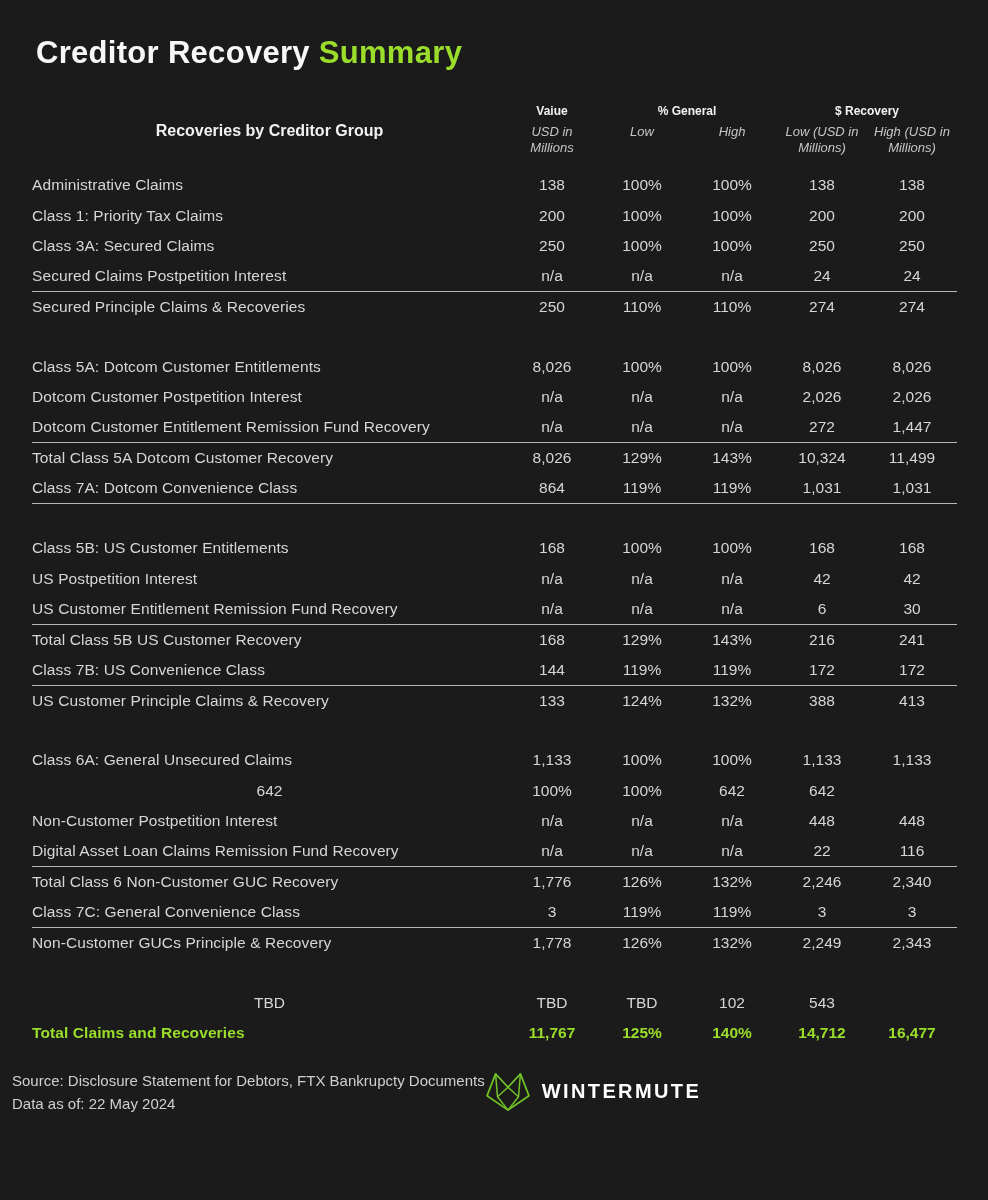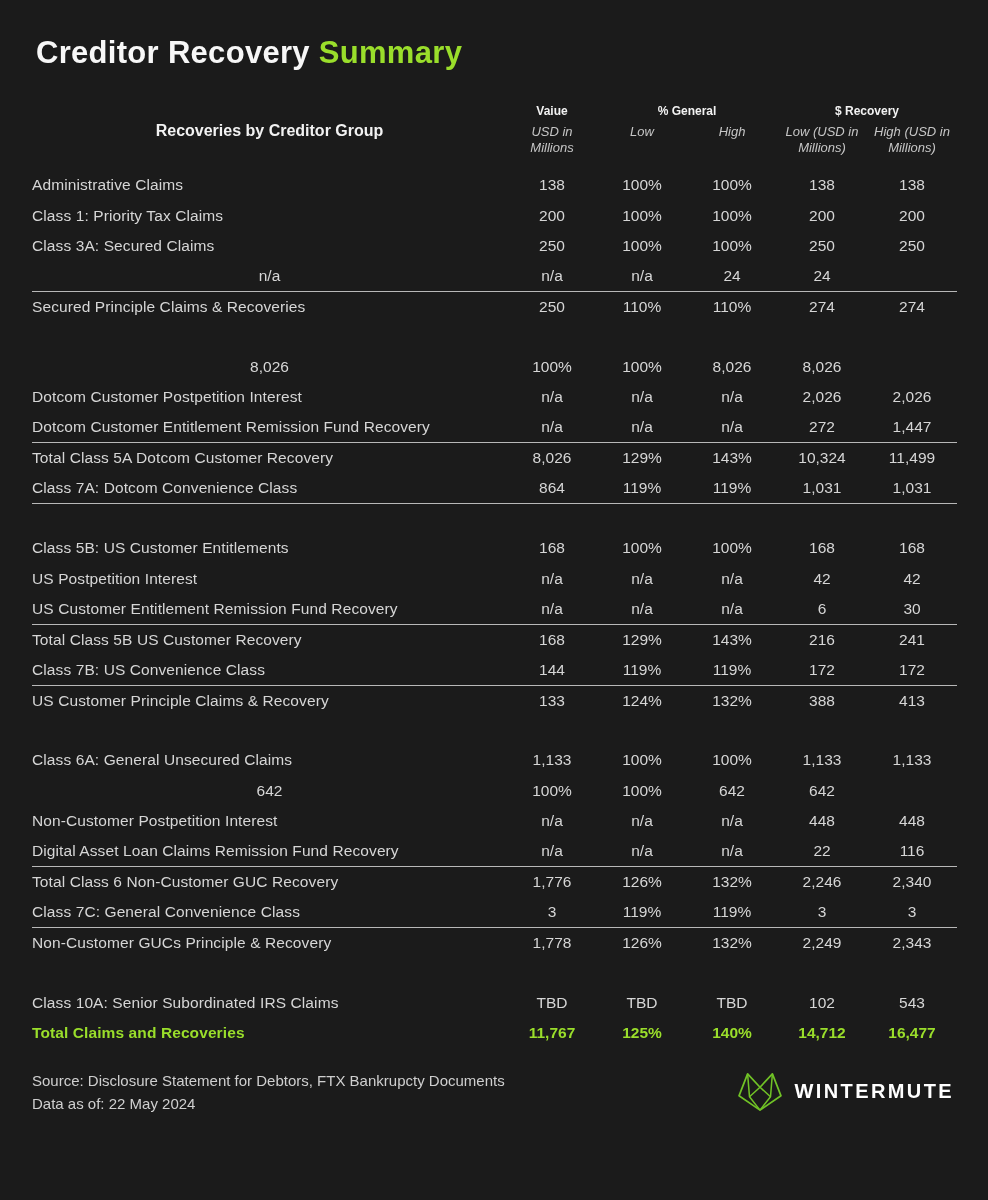--- a/index.html
+++ b/index.html
@@ -151,6 +151,7 @@
   </div>
 
   <div class="row grid-cols divider-below">
+    <div class="lbl">Secured Claims Postpetition Interest</div>
     <div class="num">n/a</div>
     <div class="num">n/a</div>
     <div class="num">n/a</div>

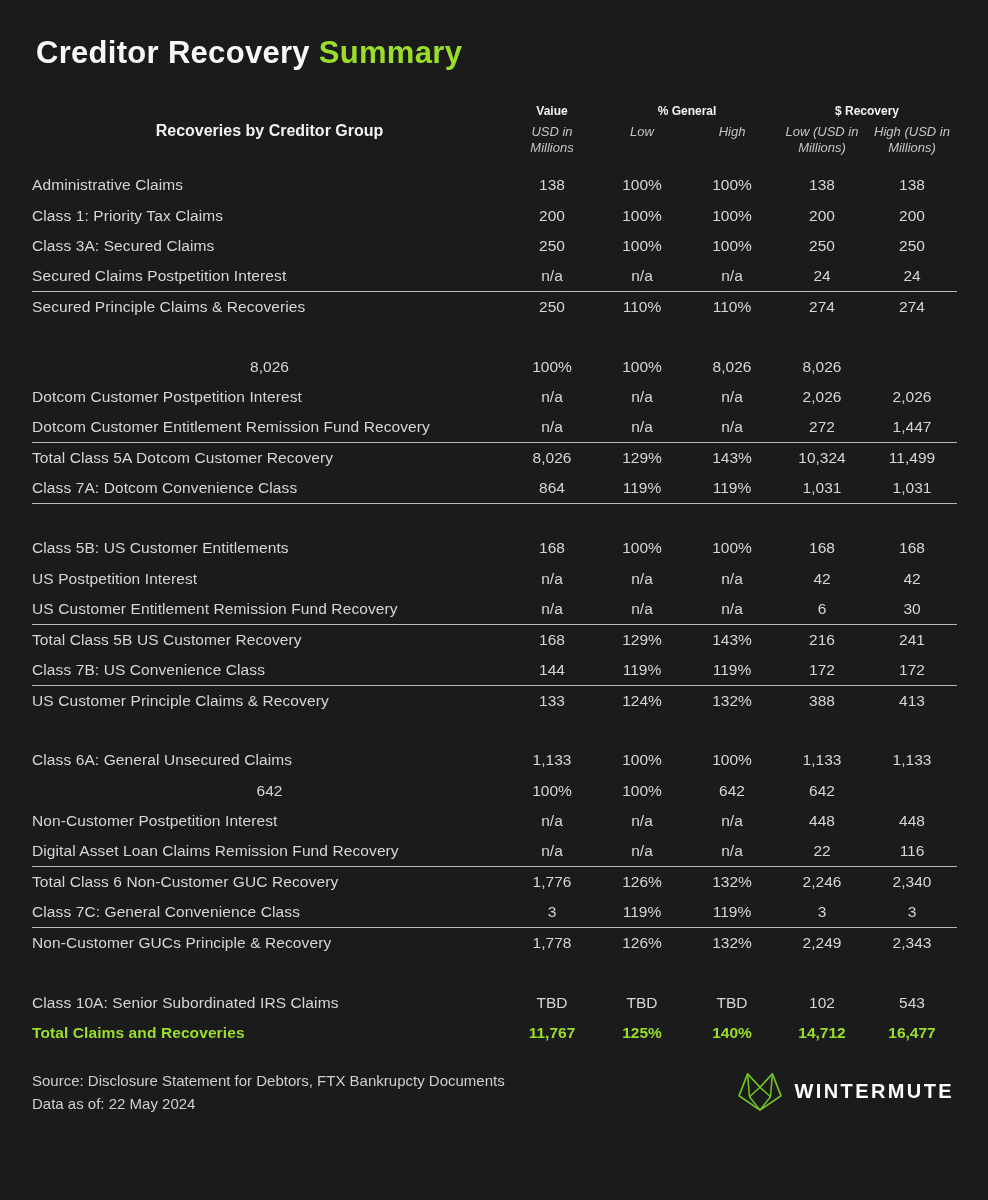--- a/index.html
+++ b/index.html
@@ -169,6 +169,7 @@
   </div>
 
   <div class="row grid-cols section-start">
+    <div class="lbl">Class 5A: Dotcom Customer Entitlements</div>
     <div class="num">8,026</div>
     <div class="num">100%</div>
     <div class="num">100%</div>

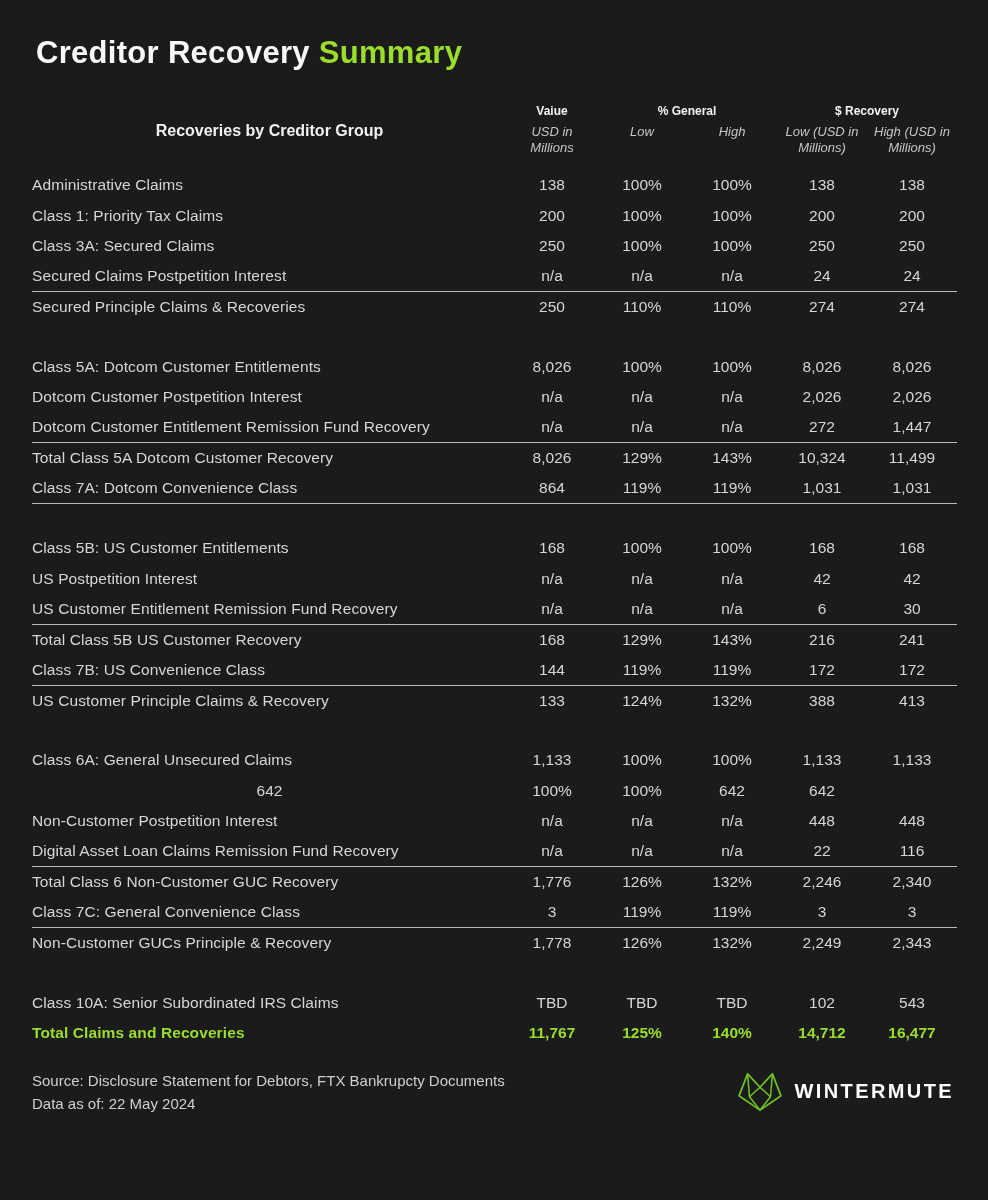--- a/index.html
+++ b/index.html
@@ -331,7 +331,6 @@
   </div>
 
   <div class="row grid-cols section-start">
-    <div class="lbl">Class 10A: Senior Subordinated IRS Claims</div>
     <div class="num">TBD</div>
     <div class="num">TBD</div>
     <div class="num">TBD</div>

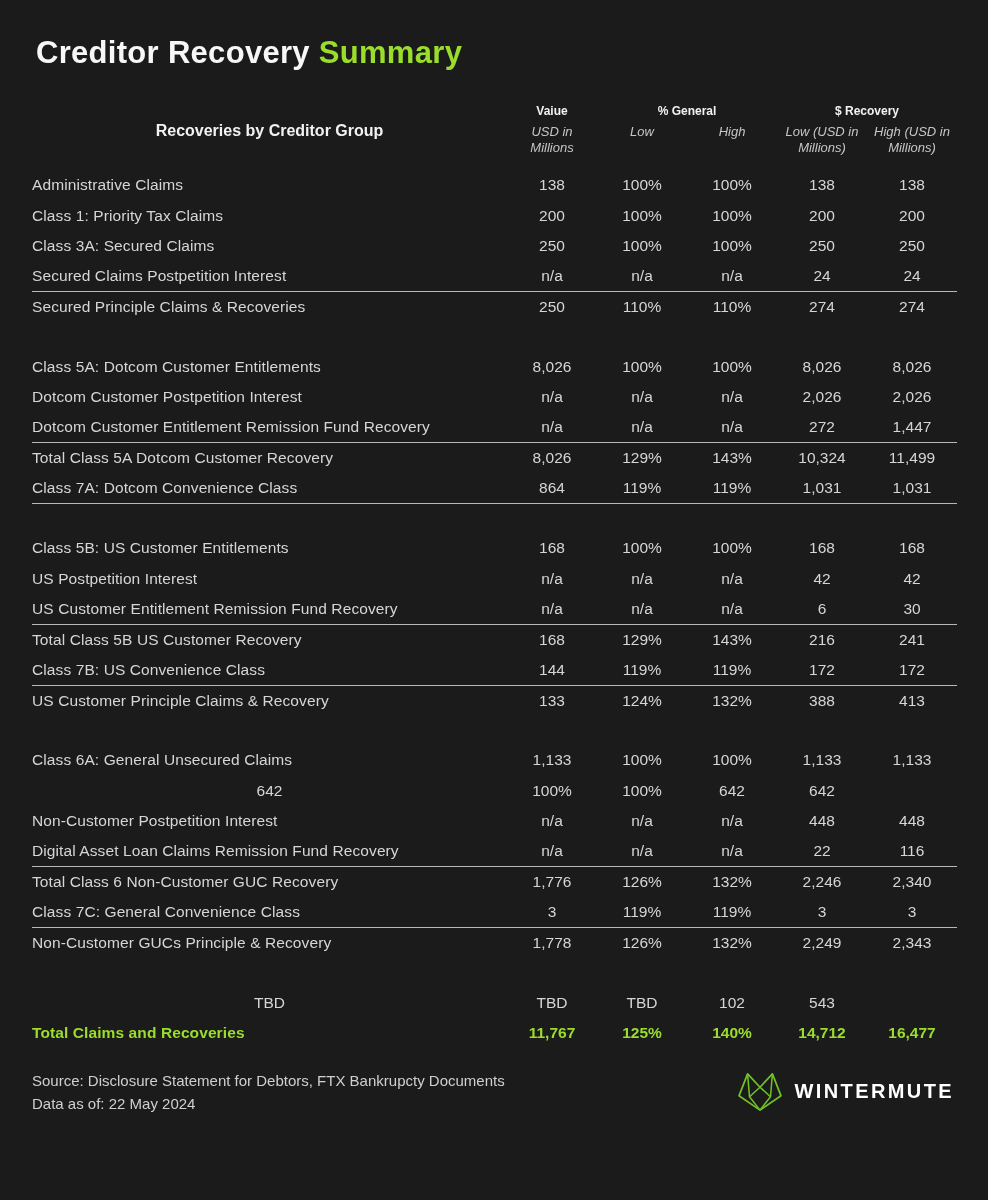--- a/index.html
+++ b/index.html
@@ -84,8 +84,8 @@
 
   
   .footer {
-    margin:20px 34px 0 32px;
-    display:flex; justify-content:space-between; align-items:center;
+    margin:20px 34px 0 12px;
+    display:flex; align-items:center;
   }
   .source-block { font-size:15px; line-height:23px; color:#cfcfcf; }
   .brand { display:flex; align-items:center; gap:11px; }

